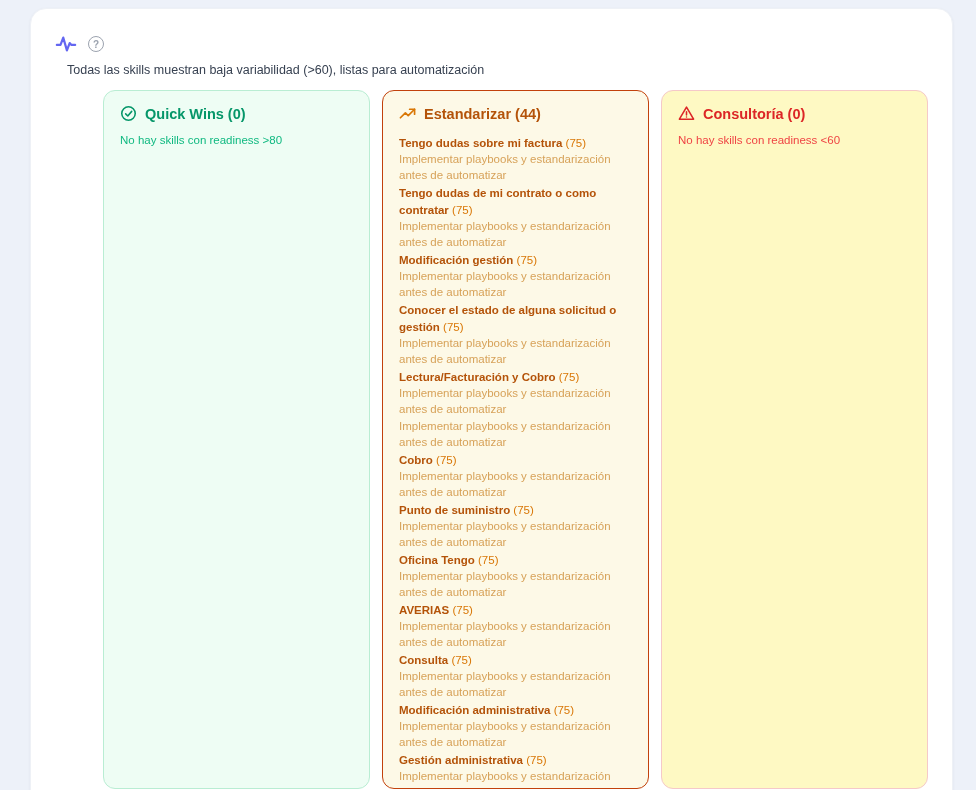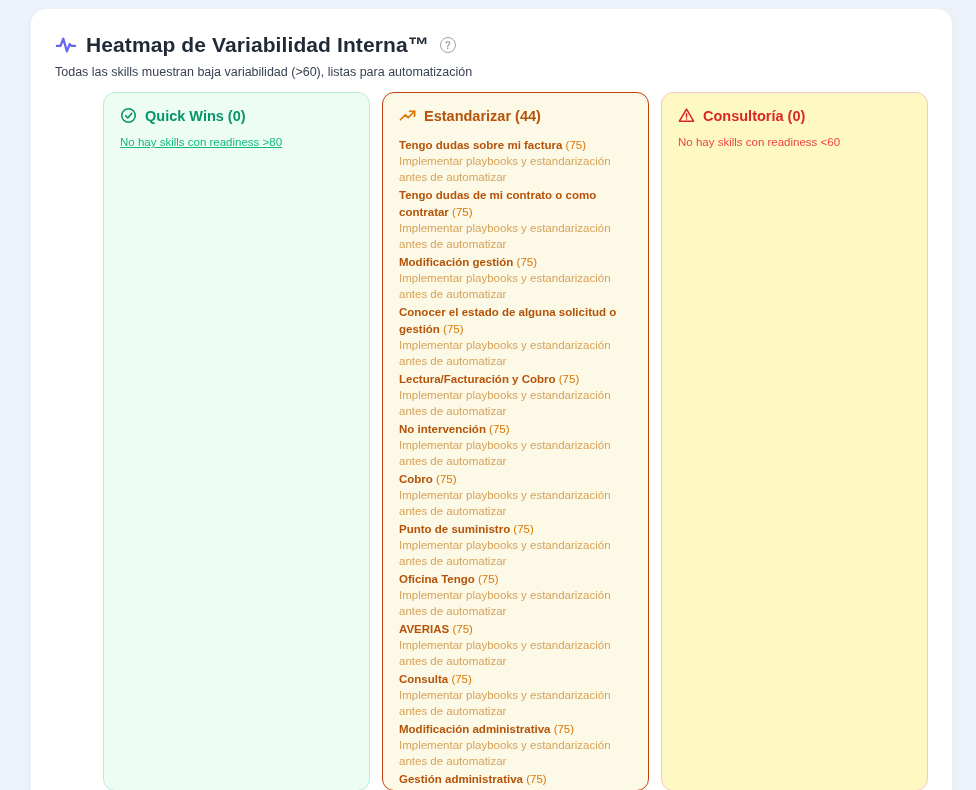--- a/index.html
+++ b/index.html
@@ -102,7 +102,6 @@
     <svg class="activity-icon" viewBox="0 0 24 24" fill="none" stroke="#6366f1" stroke-width="2.4" stroke-linecap="round" stroke-linejoin="round">
       <polyline points="2,13 6,13 9,5 13,19 16,11 18,13 22,13"></polyline>
     </svg>
-    <h1>Heatmap de Variabilidad Interna™</h1>
     <span class="help-icon">?</span>
   </div>
 

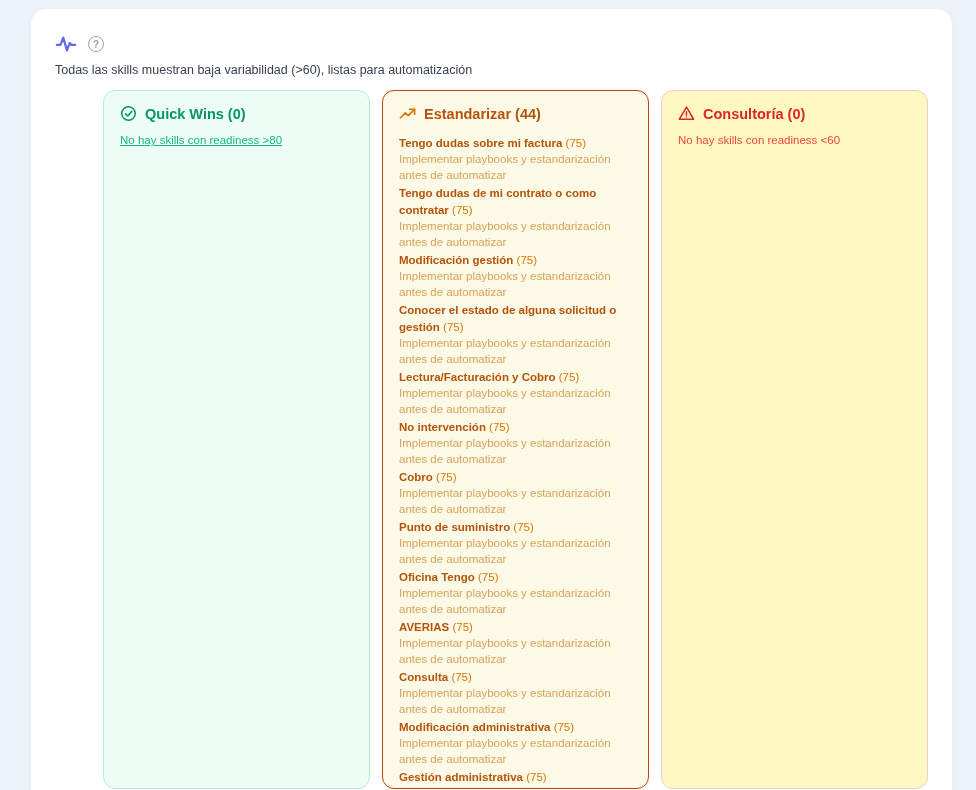--- a/index.html
+++ b/index.html
@@ -46,6 +46,7 @@
     margin-top: 8px;
     font-size: 12.5px;
     color: #374151;
+    margin-left: 12px;
   }
   .columns {
     margin-top: 13px;

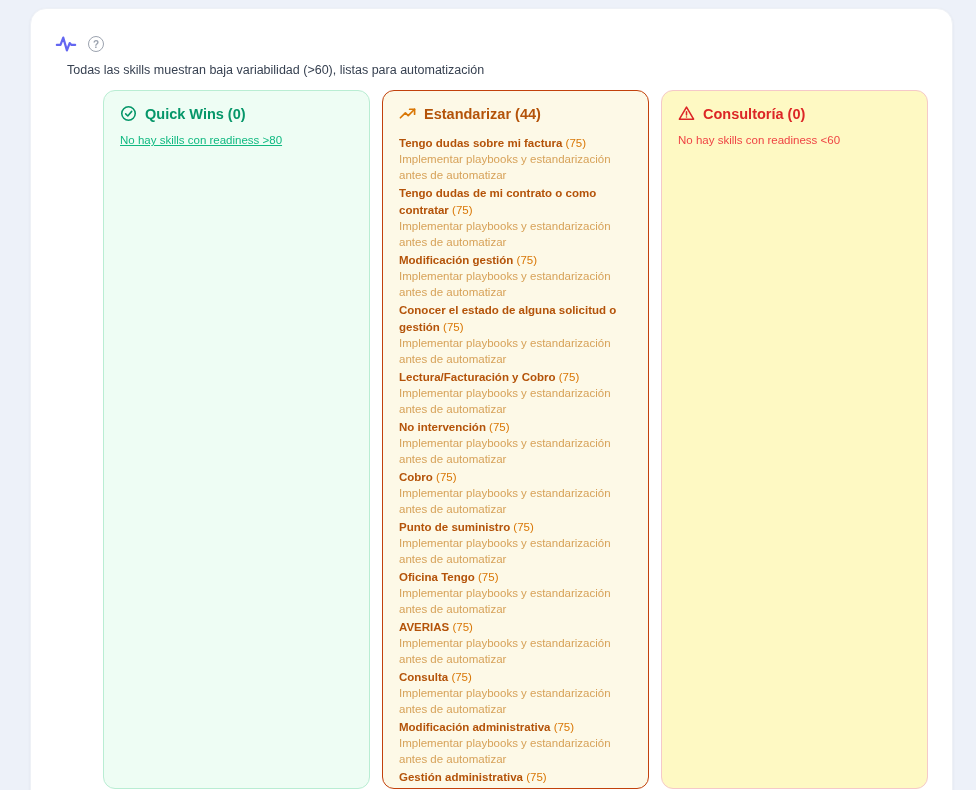--- a/index.html
+++ b/index.html
@@ -74,7 +74,7 @@
   .col-red   .col-header h2 { color: #dc2626; }
   .col-header svg { width: 17px; height: 17px; flex: 0 0 auto; }
   .col-empty { font-size: 11.5px; }
-  .col-green .col-empty { color: #10b981; text-decoration: underline; }
+  .col-green .col-empty { color: #10b981; }
   .col-red   .col-empty { color: #ef4444; }
   .skill-item { margin-bottom: 1px; }
   .skill-title-line { line-height: 16px; }

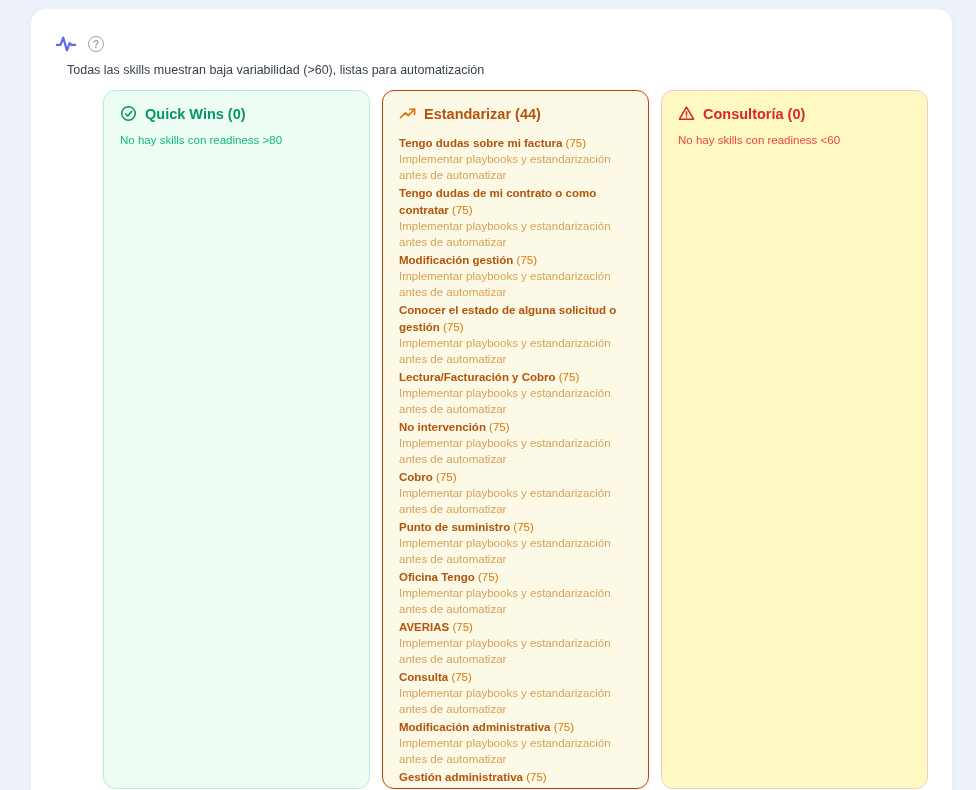--- a/index.html
+++ b/index.html
@@ -151,7 +151,6 @@
             <div class="skill-recommendation">Implementar playbooks y estandarización antes de automatizar</div>
           </div>
           <div class="skill-item">
-            <div class="skill-title-line"><span class="skill-name">No intervención</span><span class="skill-score"> (75)</span></div>
             <div class="skill-recommendation">Implementar playbooks y estandarización antes de automatizar</div>
           </div>
           <div class="skill-item">

